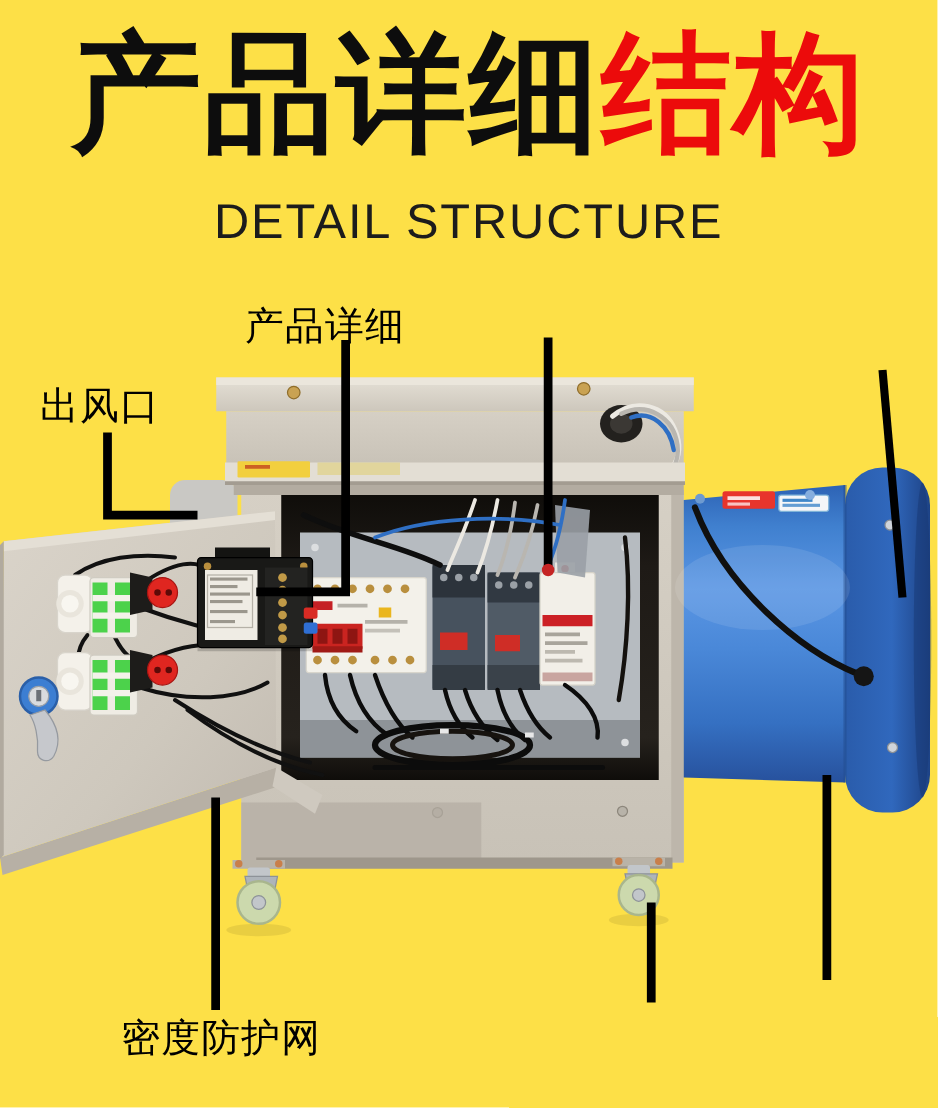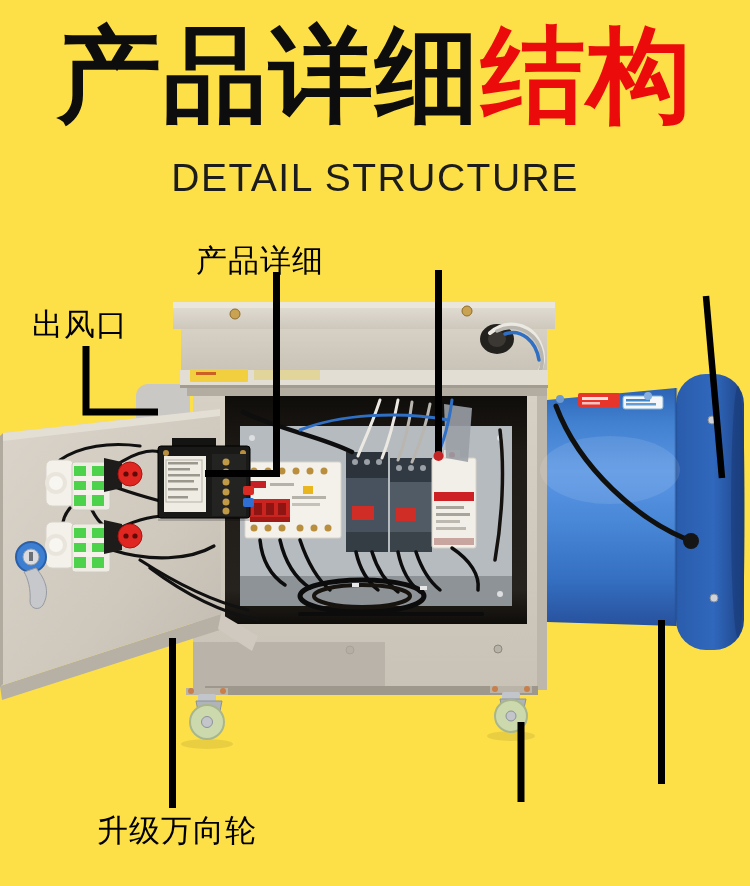--- a/index.html
+++ b/index.html
@@ -336,7 +336,7 @@
 
   <div class="callout" style="left:32px;top:304px">出风口</div>
   <div class="callout" style="left:196px;top:240px">产品详细</div>
-  <div class="callout" style="left:97px;top:810px">升级万向轮</div>
+  <div class="callout" style="left:97px;top:810px">密度防护网</div>
 </div>
 
 </body></html>

